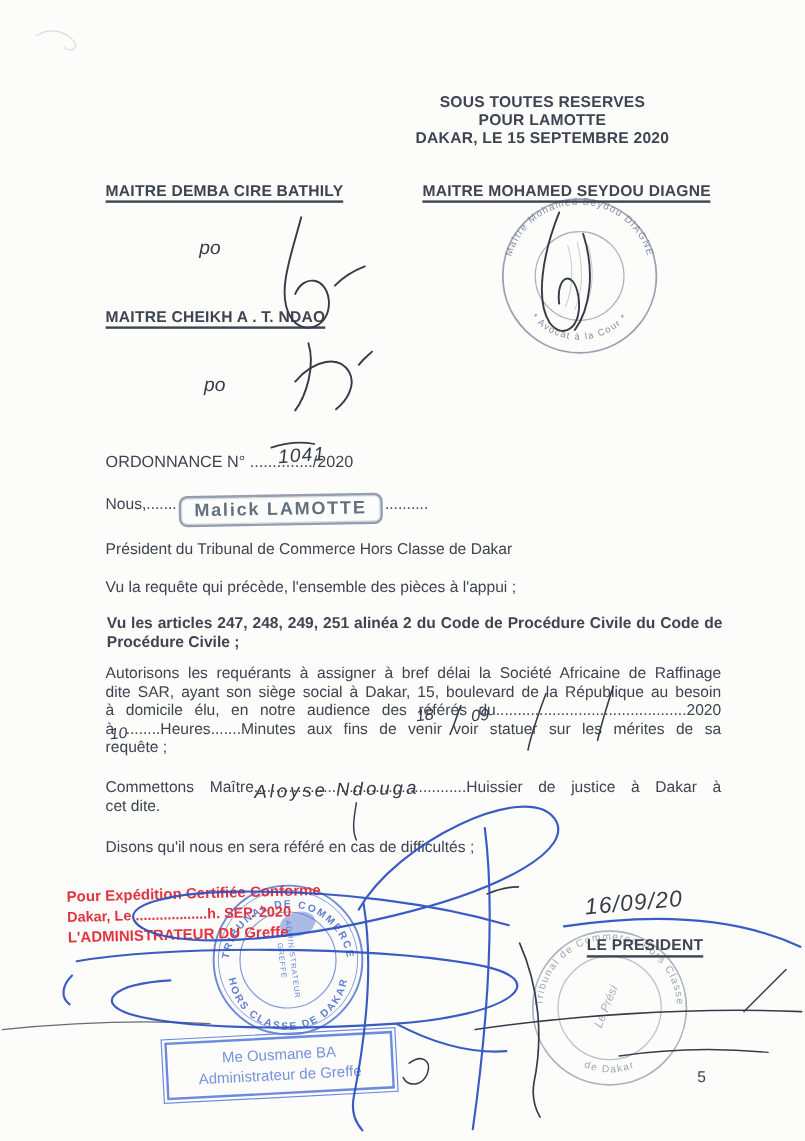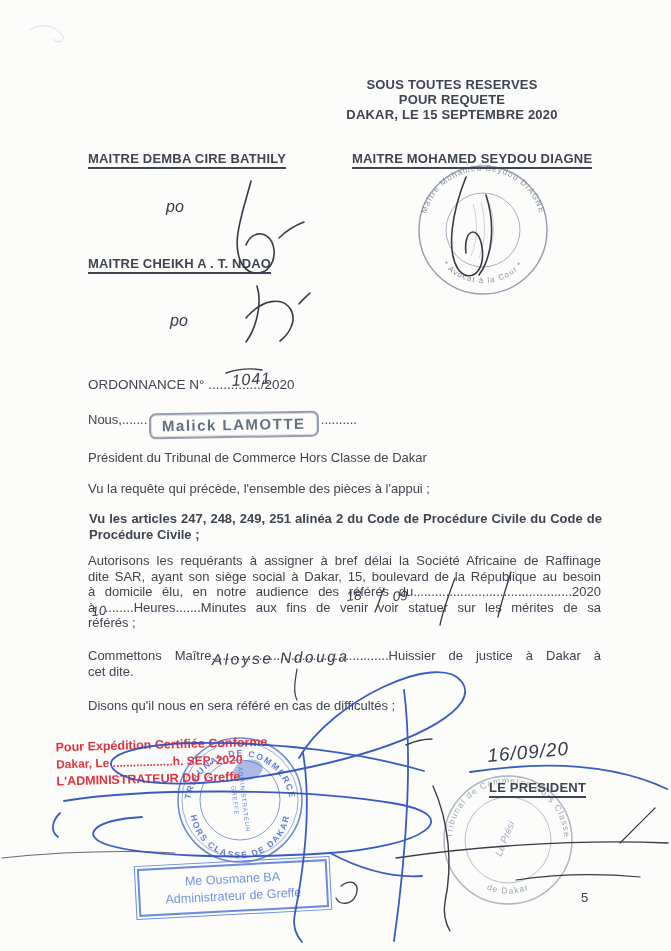--- a/index.html
+++ b/index.html
@@ -108,7 +108,7 @@
 
   <div class="txt hdr" style="right:69px; top:77px; width:300px;">
     <div>SOUS TOUTES RESERVES</div>
-    <div>POUR REQUETE</div>
+    <div>POUR LAMOTTE</div>
     <div>DAKAR, LE 15 SEPTEMBRE 2020</div>
   </div>
 

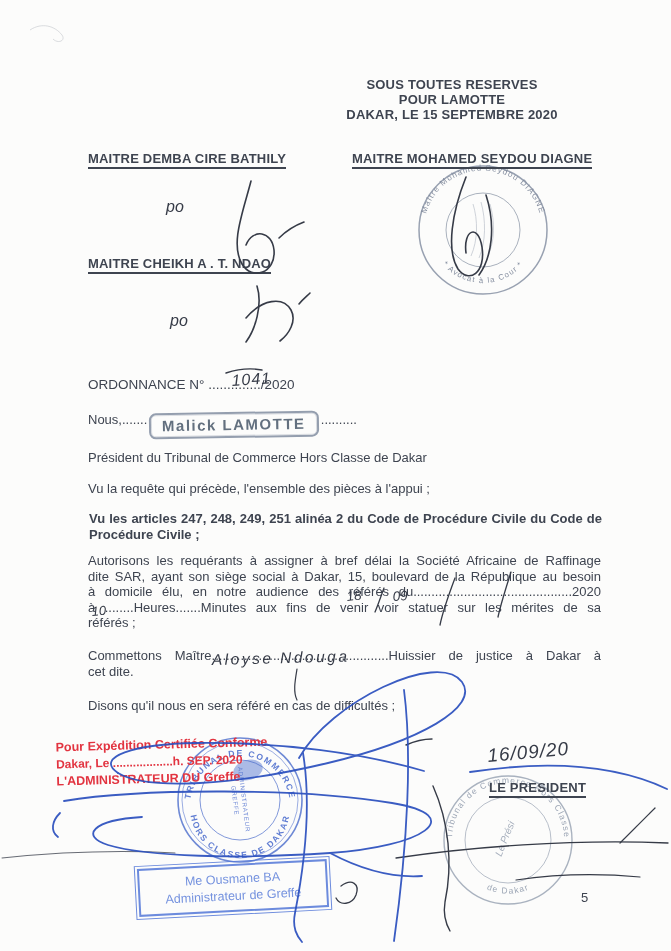--- a/index.html
+++ b/index.html
@@ -138,7 +138,7 @@
     <div class="jline">dite SAR, ayant son siège social à Dakar, 15, boulevard de la République au besoin</div>
     <div class="jline">à domicile élu, en notre audience des référés du............................................2020</div>
     <div class="jline">à ........Heures.......Minutes aux fins de venir voir statuer sur les mérites de sa</div>
-    <div>référés ;</div>
+    <div>requête ;</div>
   </div>
 
   <div class="txt body13 para" style="left:88px; top:648px;">

